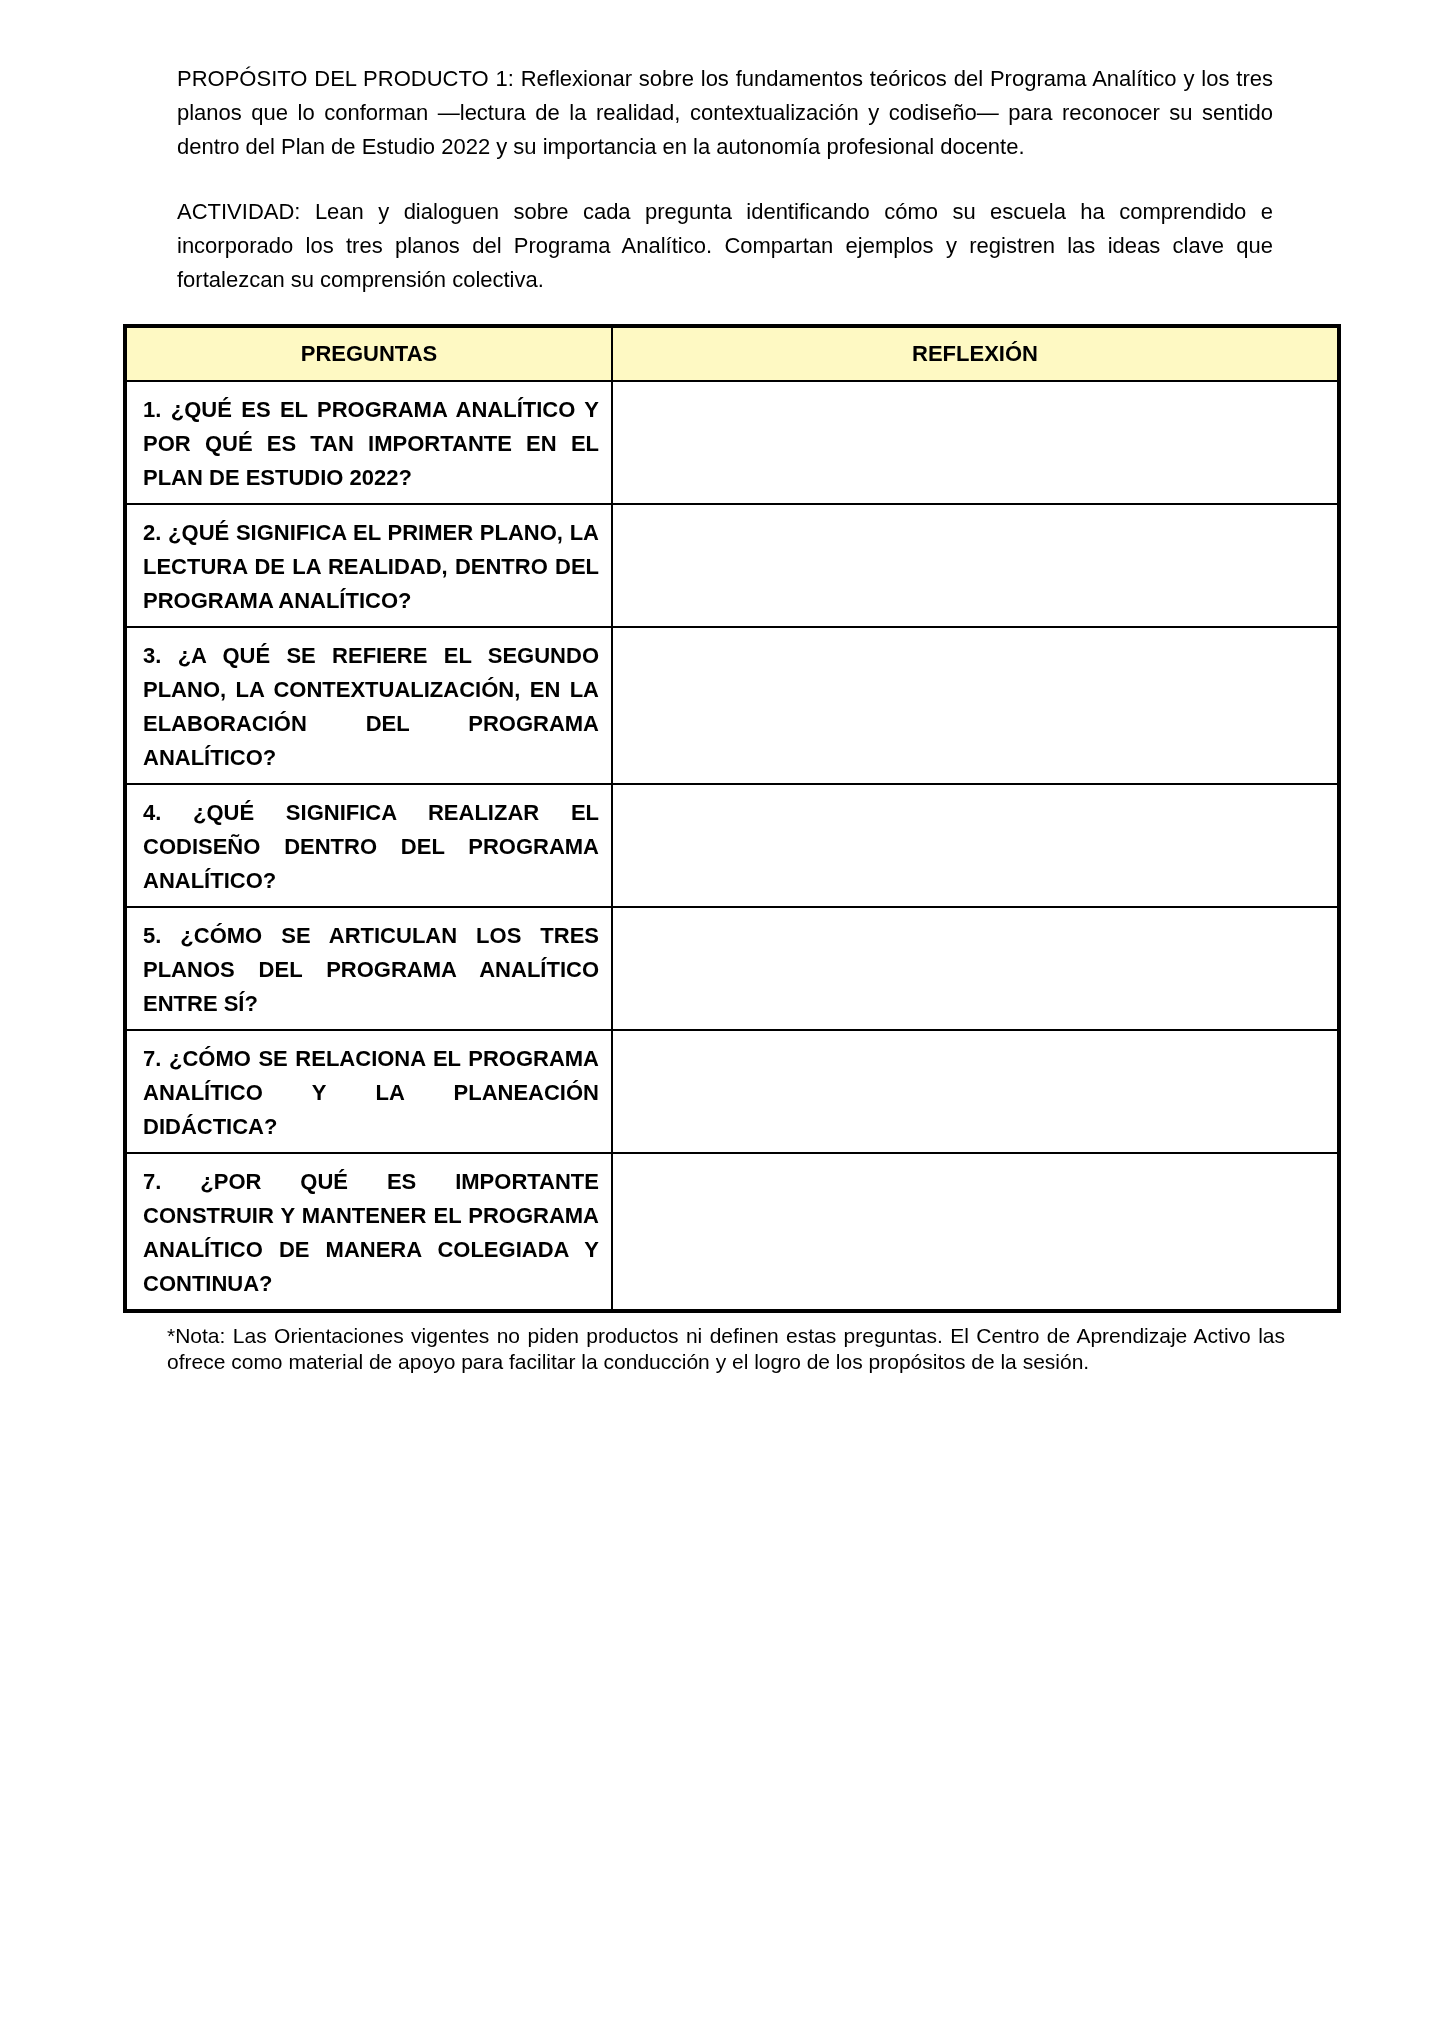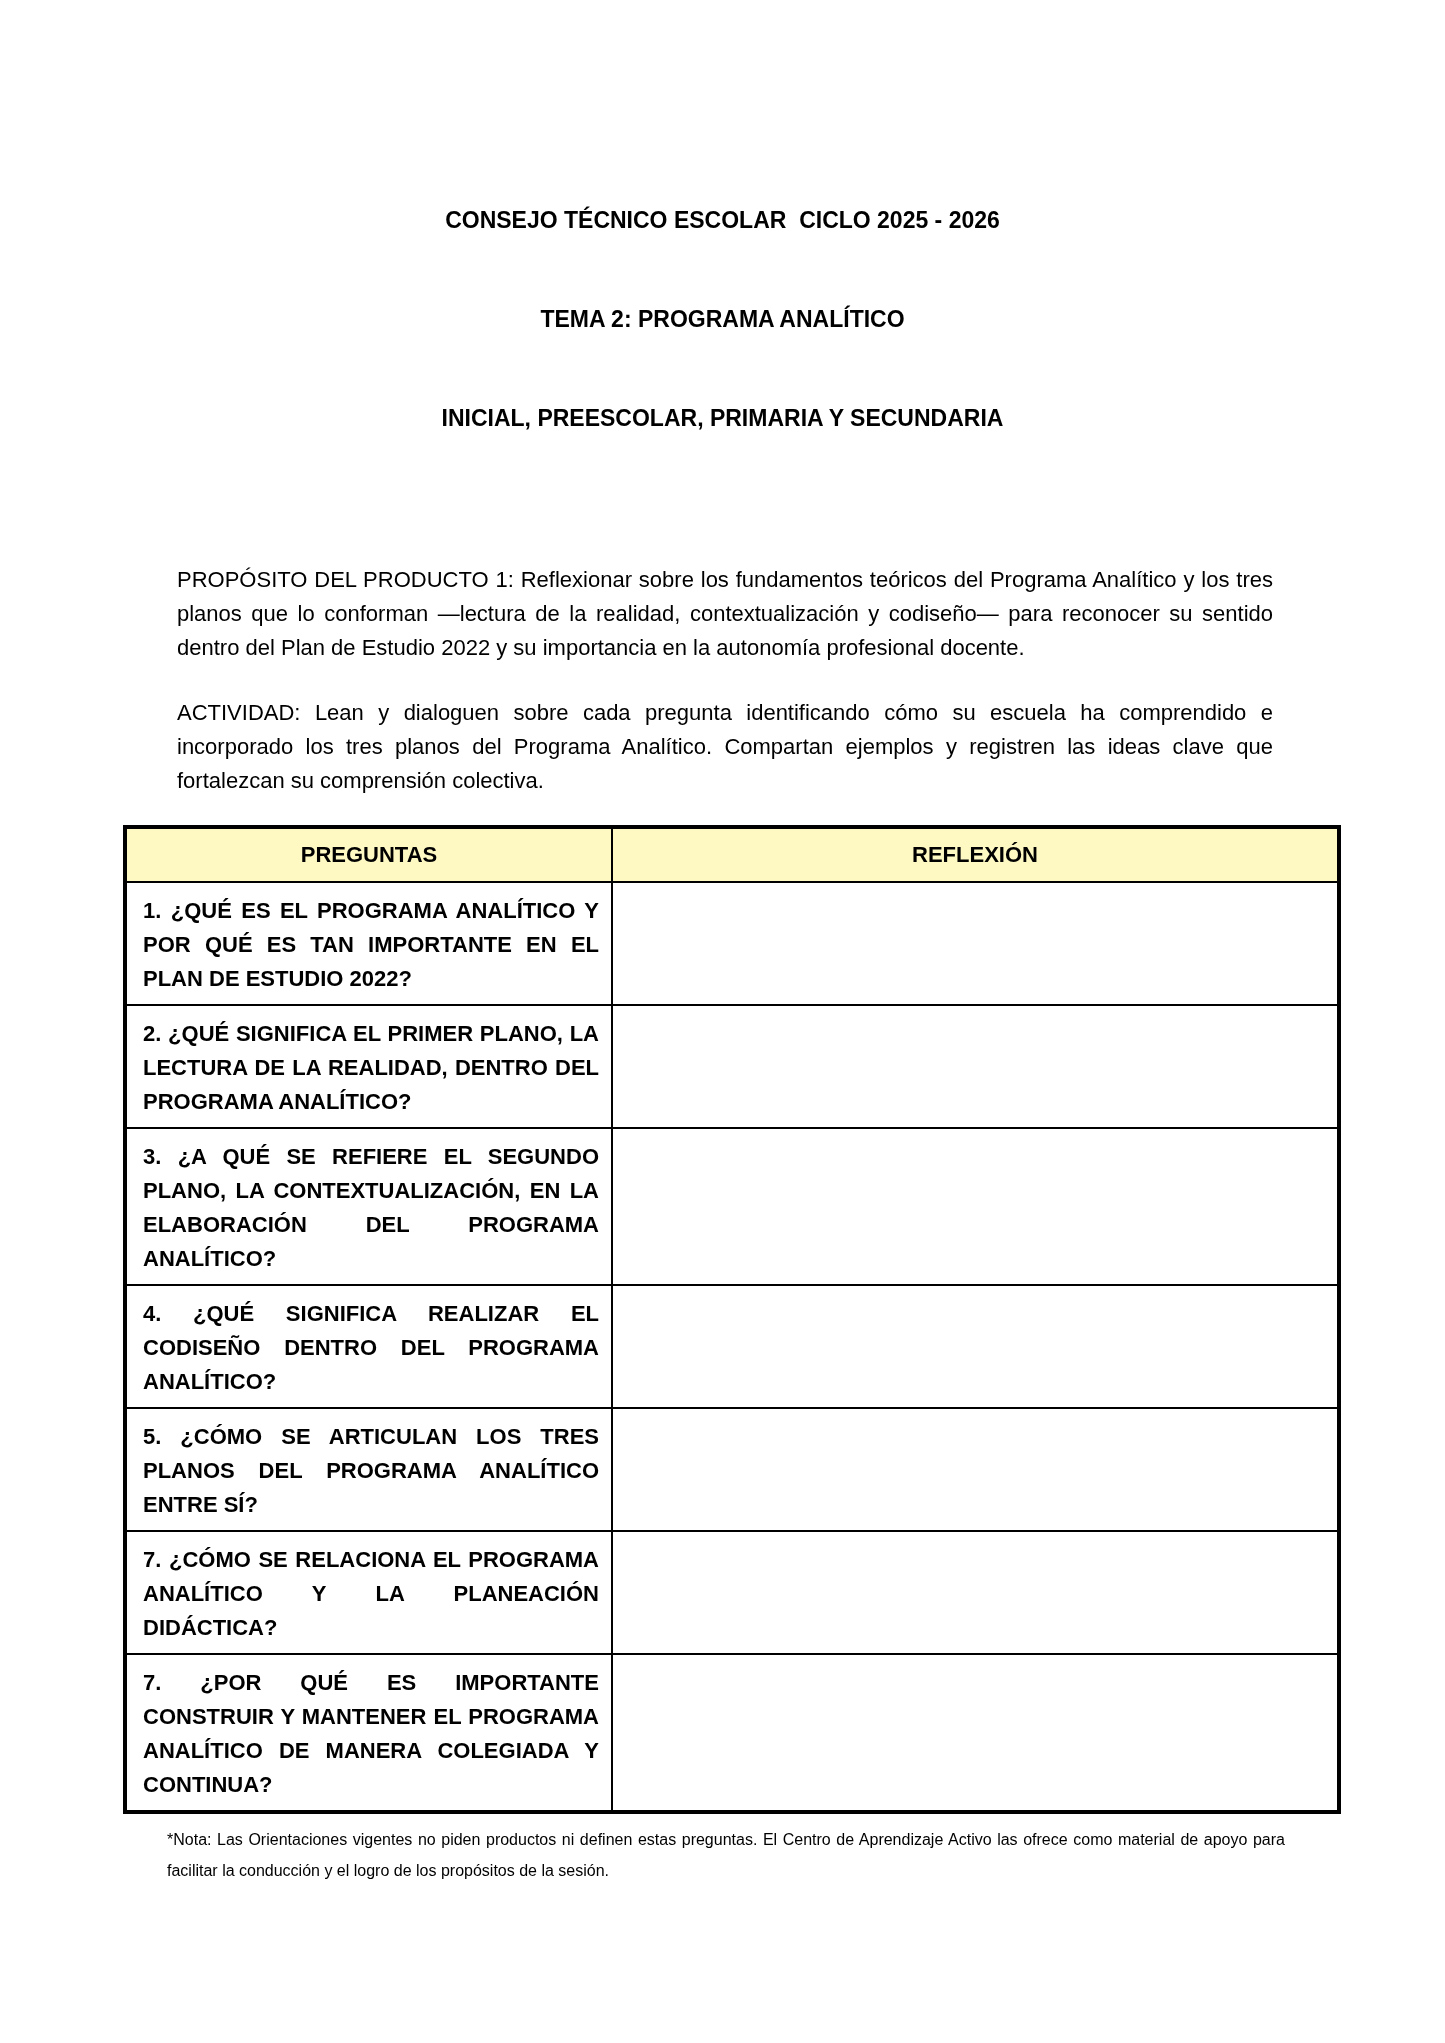--- a/index.html
+++ b/index.html
@@ -69,11 +69,6 @@
 
 <div class="page">
 
-  <div class="header-title">
-    <span class="title-line">CONSEJO TÉCNICO ESCOLAR  CICLO 2025 - 2026</span>
-    <span class="title-line">TEMA 2: PROGRAMA ANALÍTICO</span>
-    <span class="title-line">INICIAL, PREESCOLAR, PRIMARIA Y SECUNDARIA</span>
-  </div>
 
   <p class="para para-proposito"><span class="lead">PROPÓSITO DEL PRODUCTO 1:</span><span> Reflexionar sobre los fundamentos teóricos del Programa Analítico y los tres planos que lo conforman —lectura de la realidad, contextualización y codiseño— para reconocer su sentido dentro del Plan de Estudio 2022 y su importancia en la autonomía profesional docente.</span></p>
 

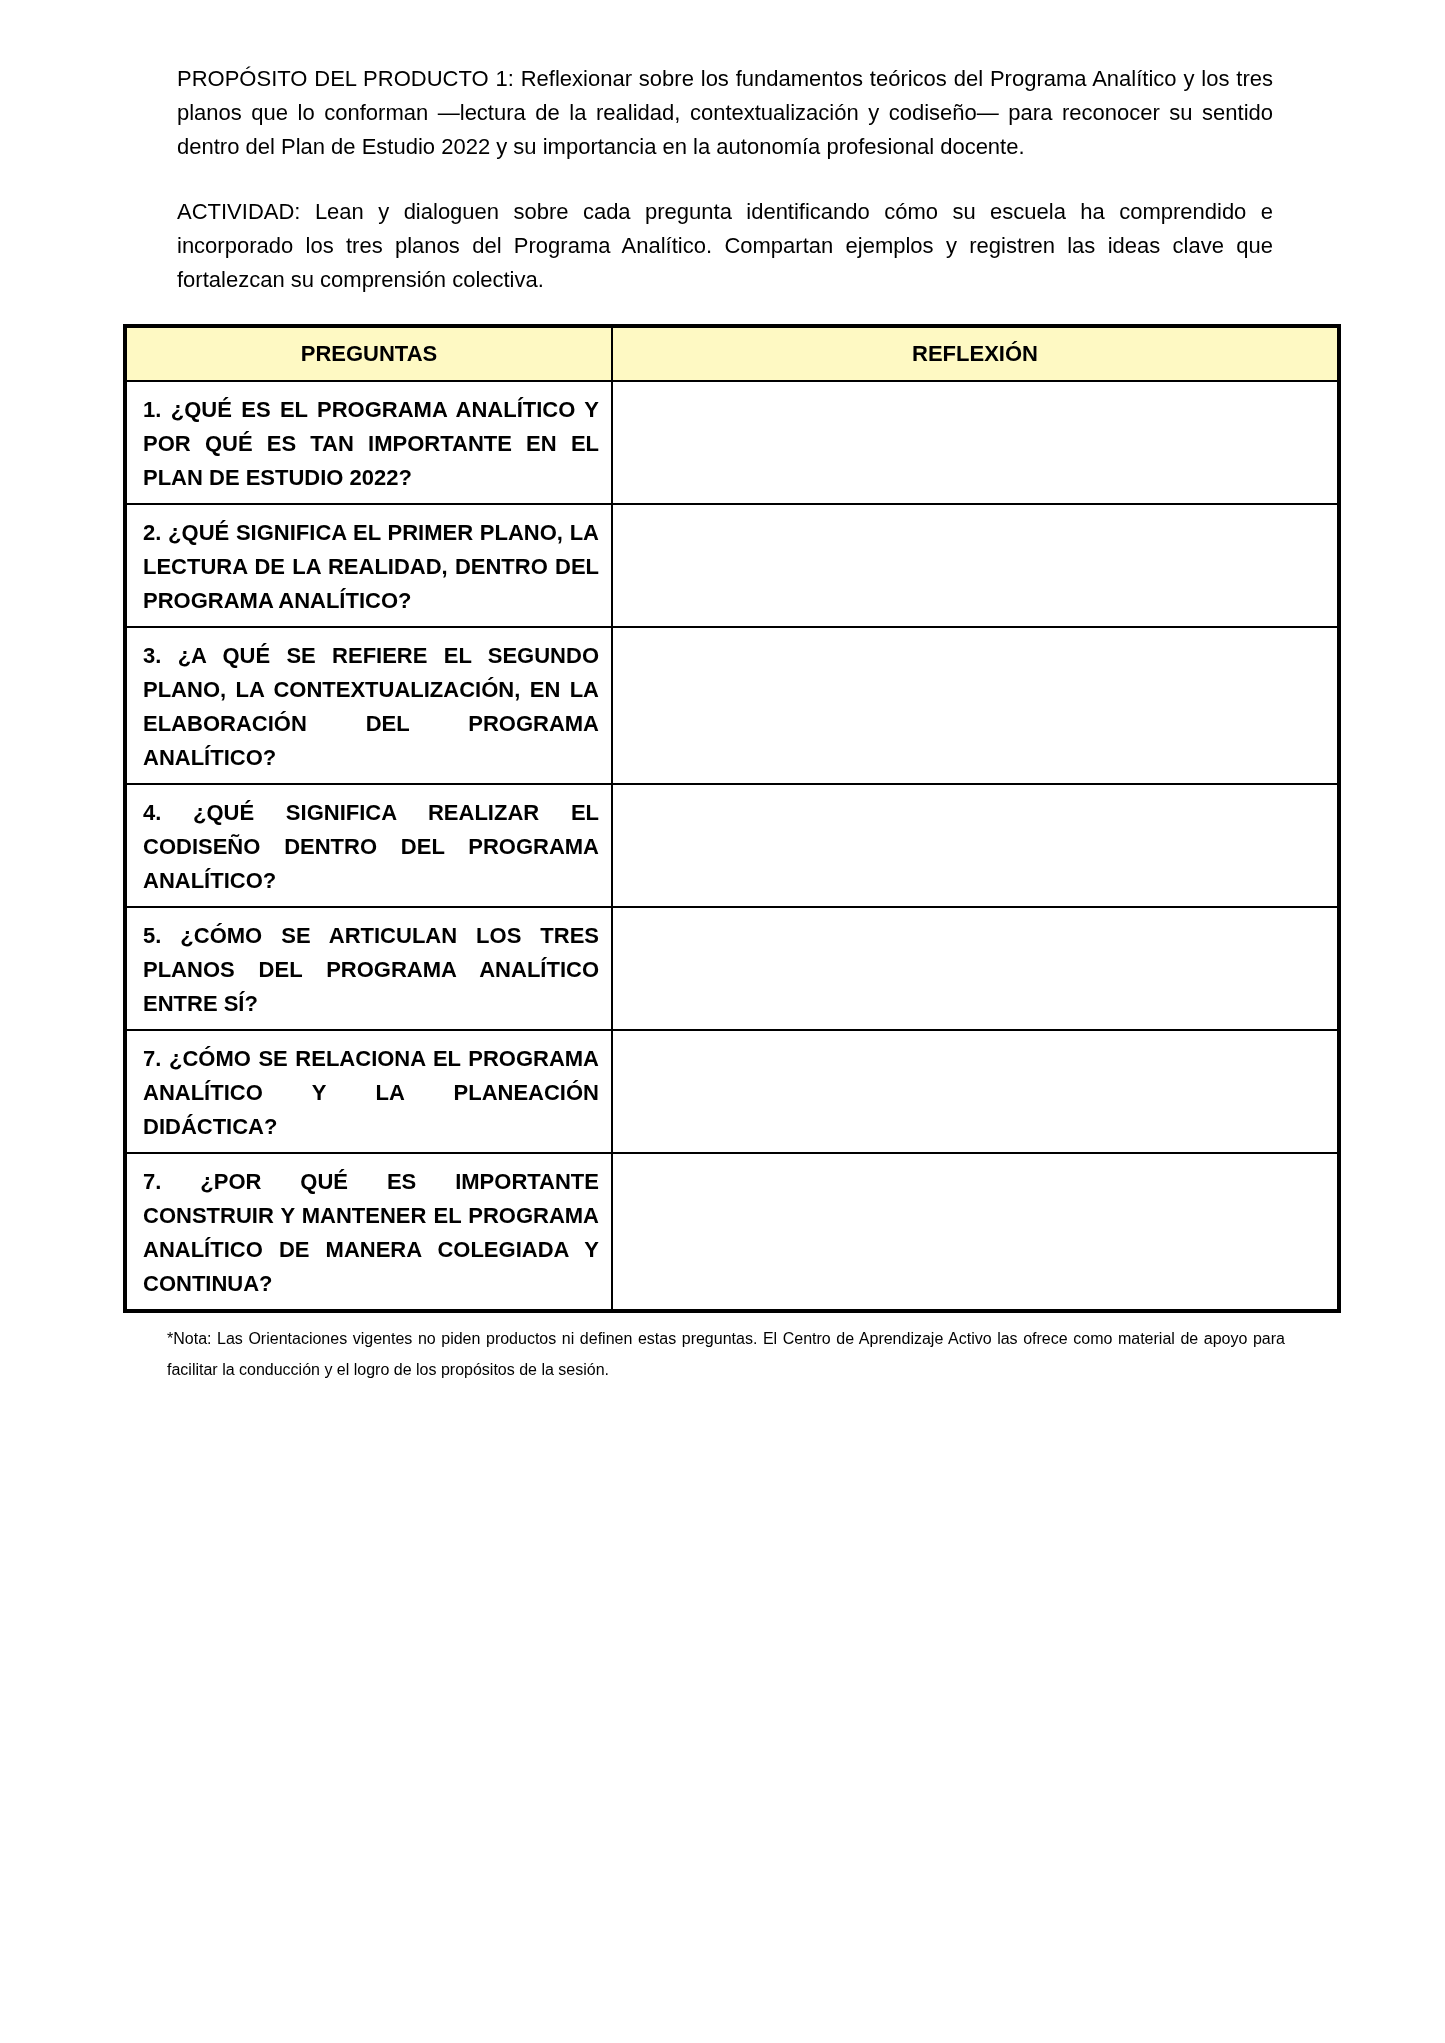--- a/index.html
+++ b/index.html
@@ -59,8 +59,8 @@
   td.reflexion-cell { background: #ffffff; }
   .nota {
     margin: 10px 160px 0 167px;
-    font-size: 16px;
-    line-height: 31px;
+    font-size: 21px;
+    line-height: 26px;
     text-align: justify;
   }
 </style>

